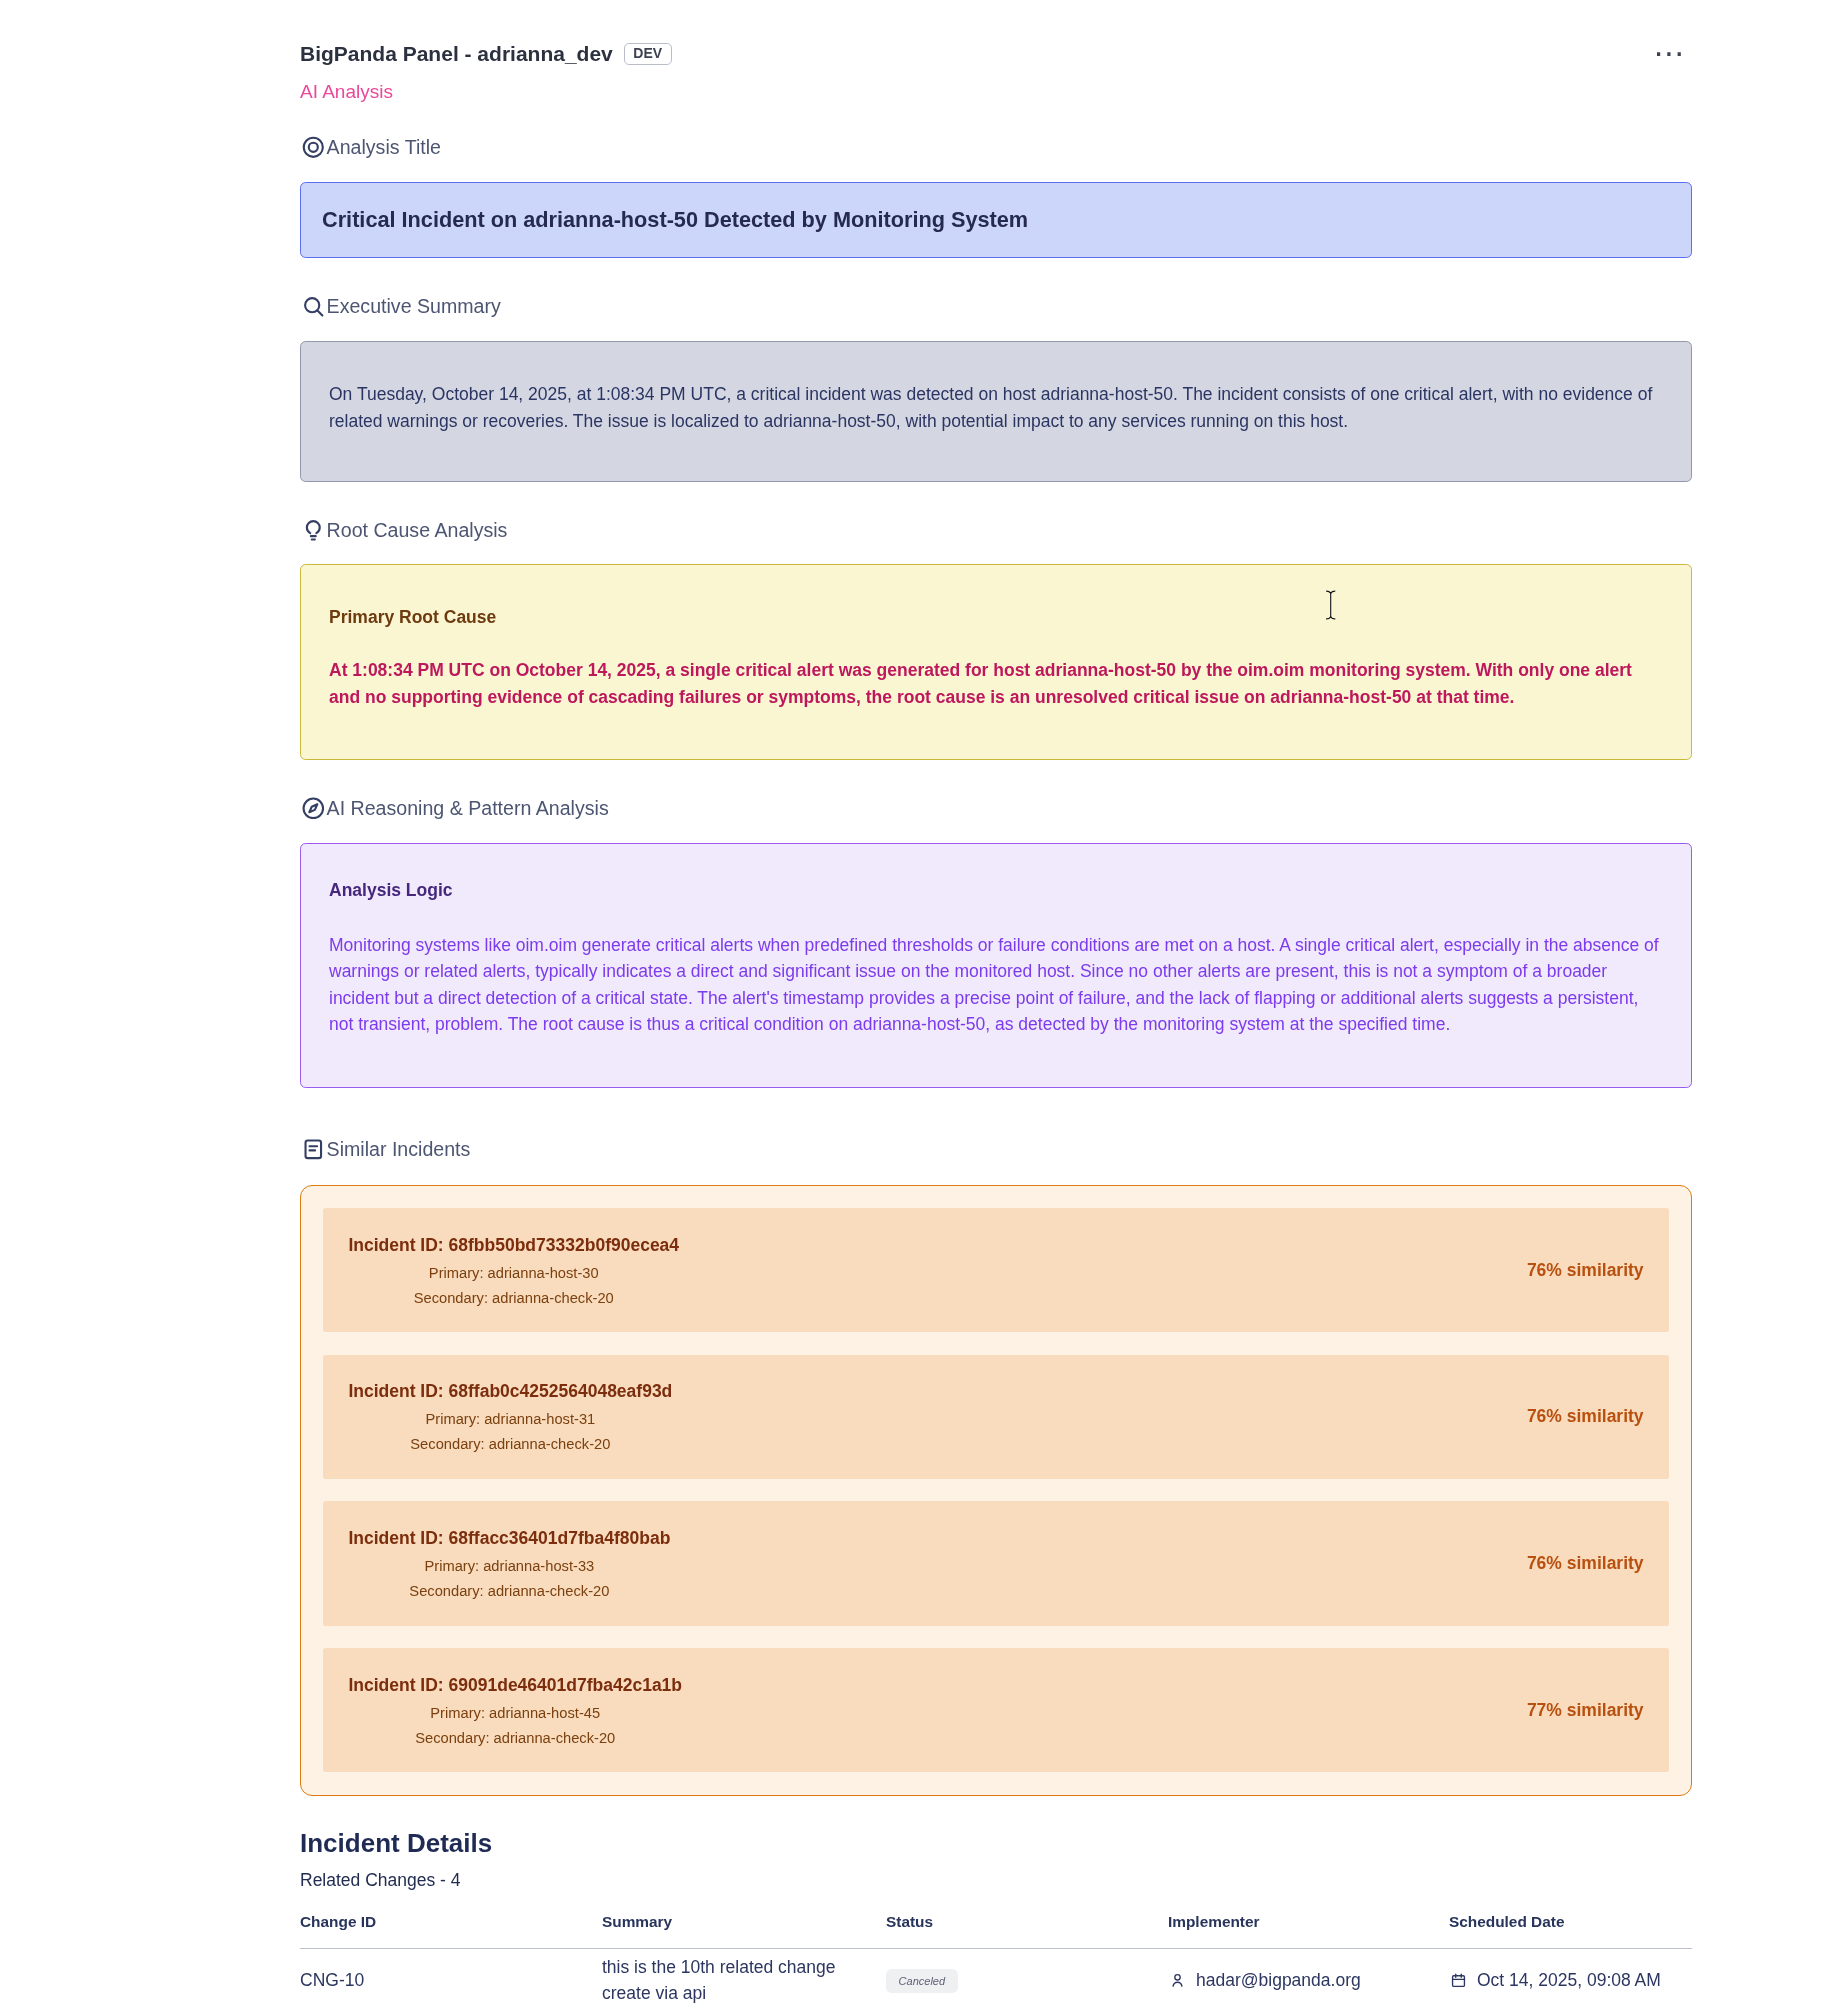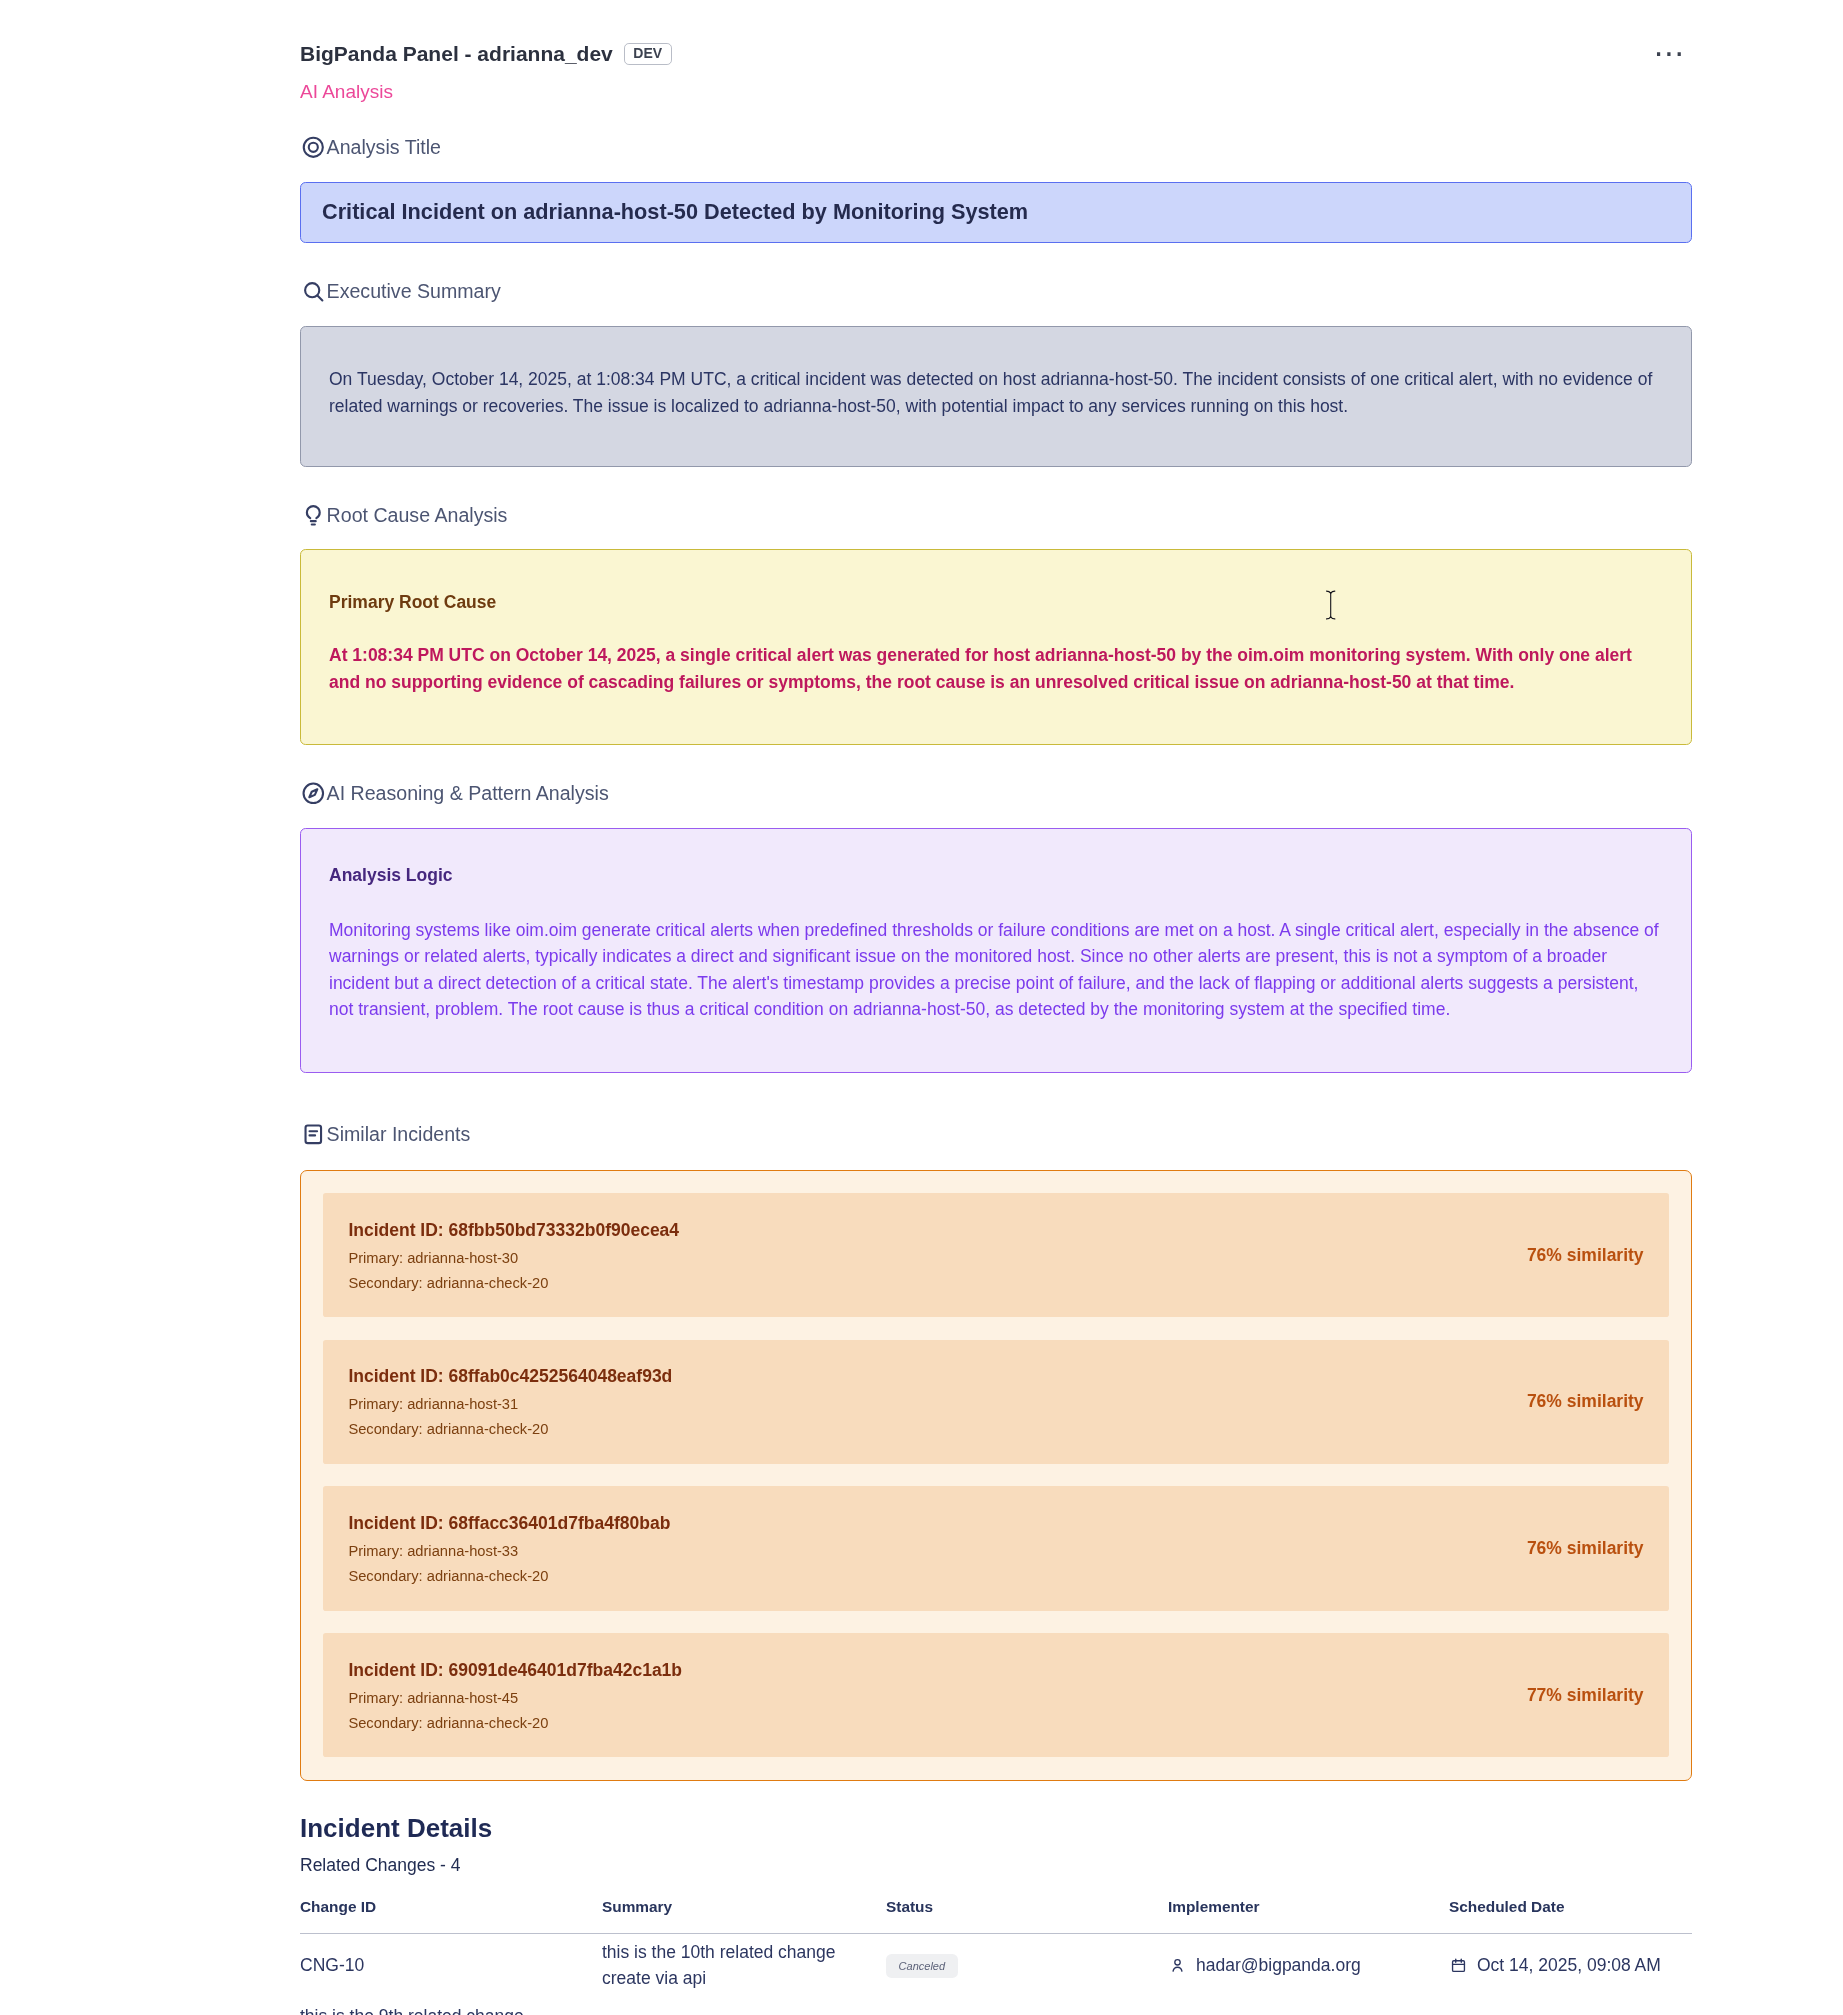--- a/index.html
+++ b/index.html
@@ -29,7 +29,7 @@
   
   .box { border-radius:5.6px; margin-top:21px; }
   .title-box {
-    background:#ccd6fb; border:1.4px solid #5a6ff0; height:61px;
+    background:#ccd6fb; border:1.4px solid #5a6ff0; height:76px;
     display:flex; align-items:center; padding:0 21px;
     font-size:21.7px; font-weight:700; color:#252b4e;
   }

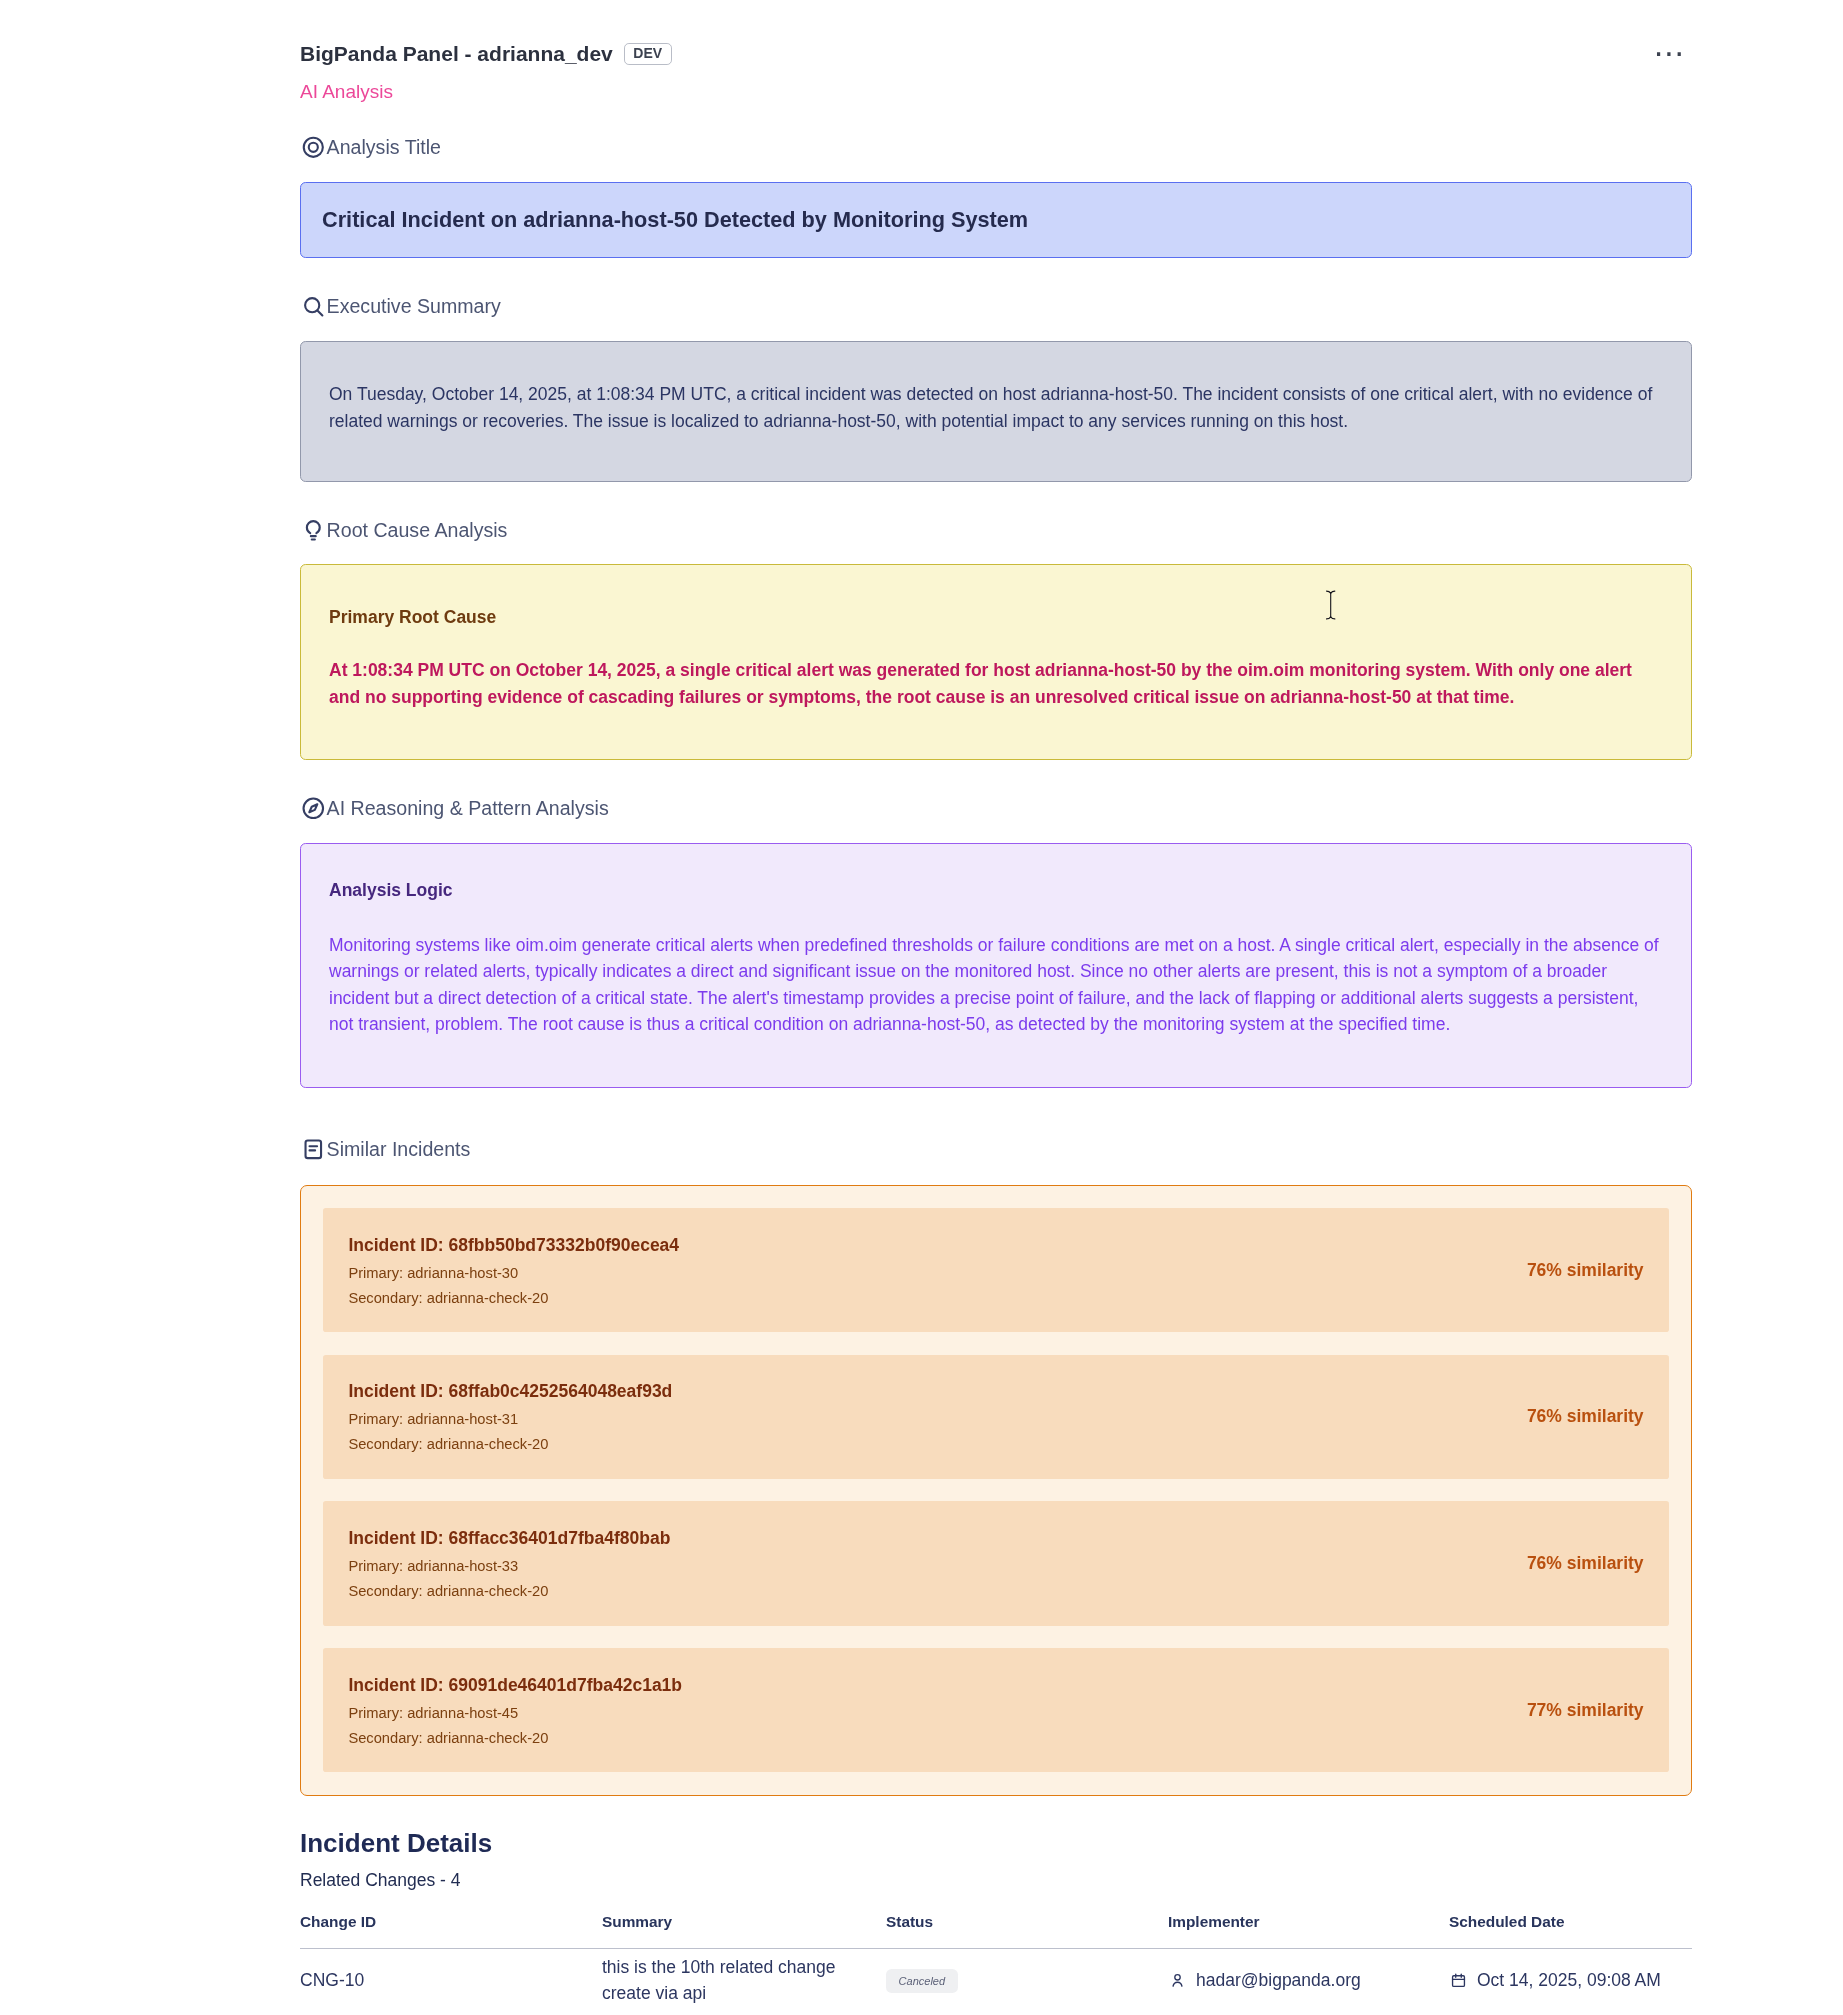--- a/index.html
+++ b/index.html
@@ -52,8 +52,8 @@
 
   
   .similar-box {
-    background:#fdf2e3; border:1.4px solid #e07b11; border-radius:7px;
-    padding:22.4px; display:flex; flex-direction:column; gap:22.4px; margin-top:22.4px;
+    background:#fdf2e3; border:1.4px solid #e07b11; border-radius:12px;
+    padding:22.4px; display:flex; flex-direction:column; gap:22.4px; margin-top:22.4px;text-align:center;
   }
   .incident-card {
     background:#f8dcbd; border-radius:2.8px; padding:26.6px 25px;

